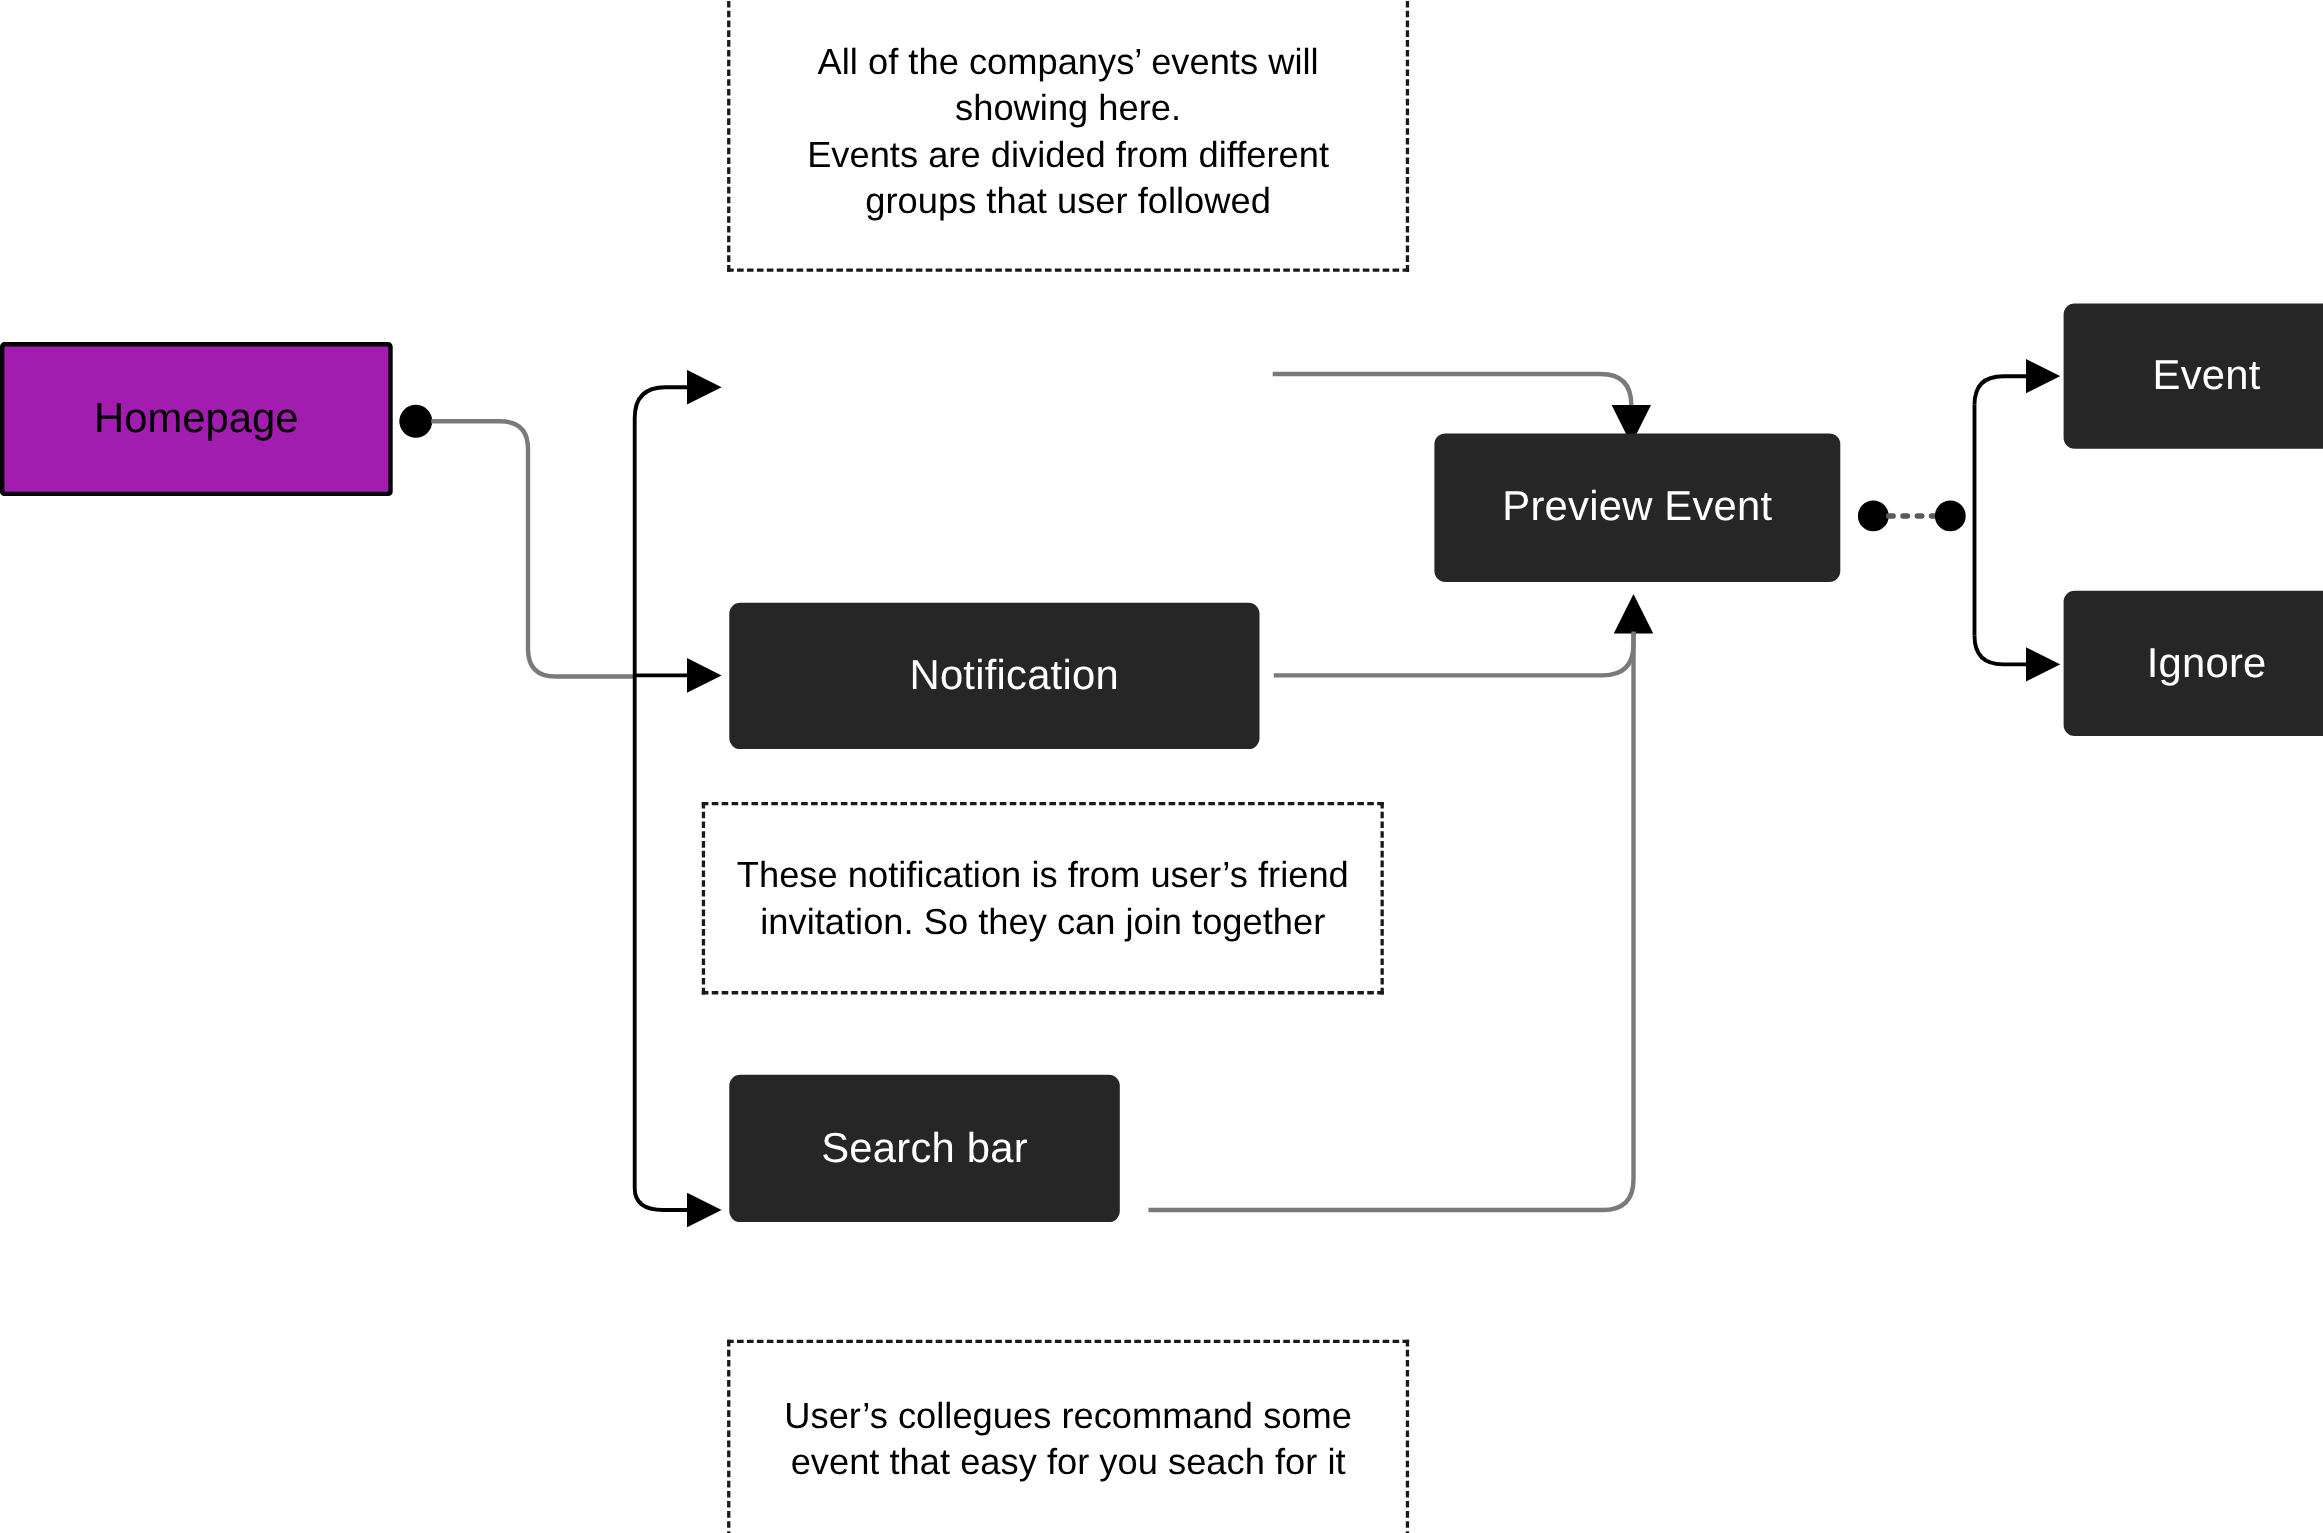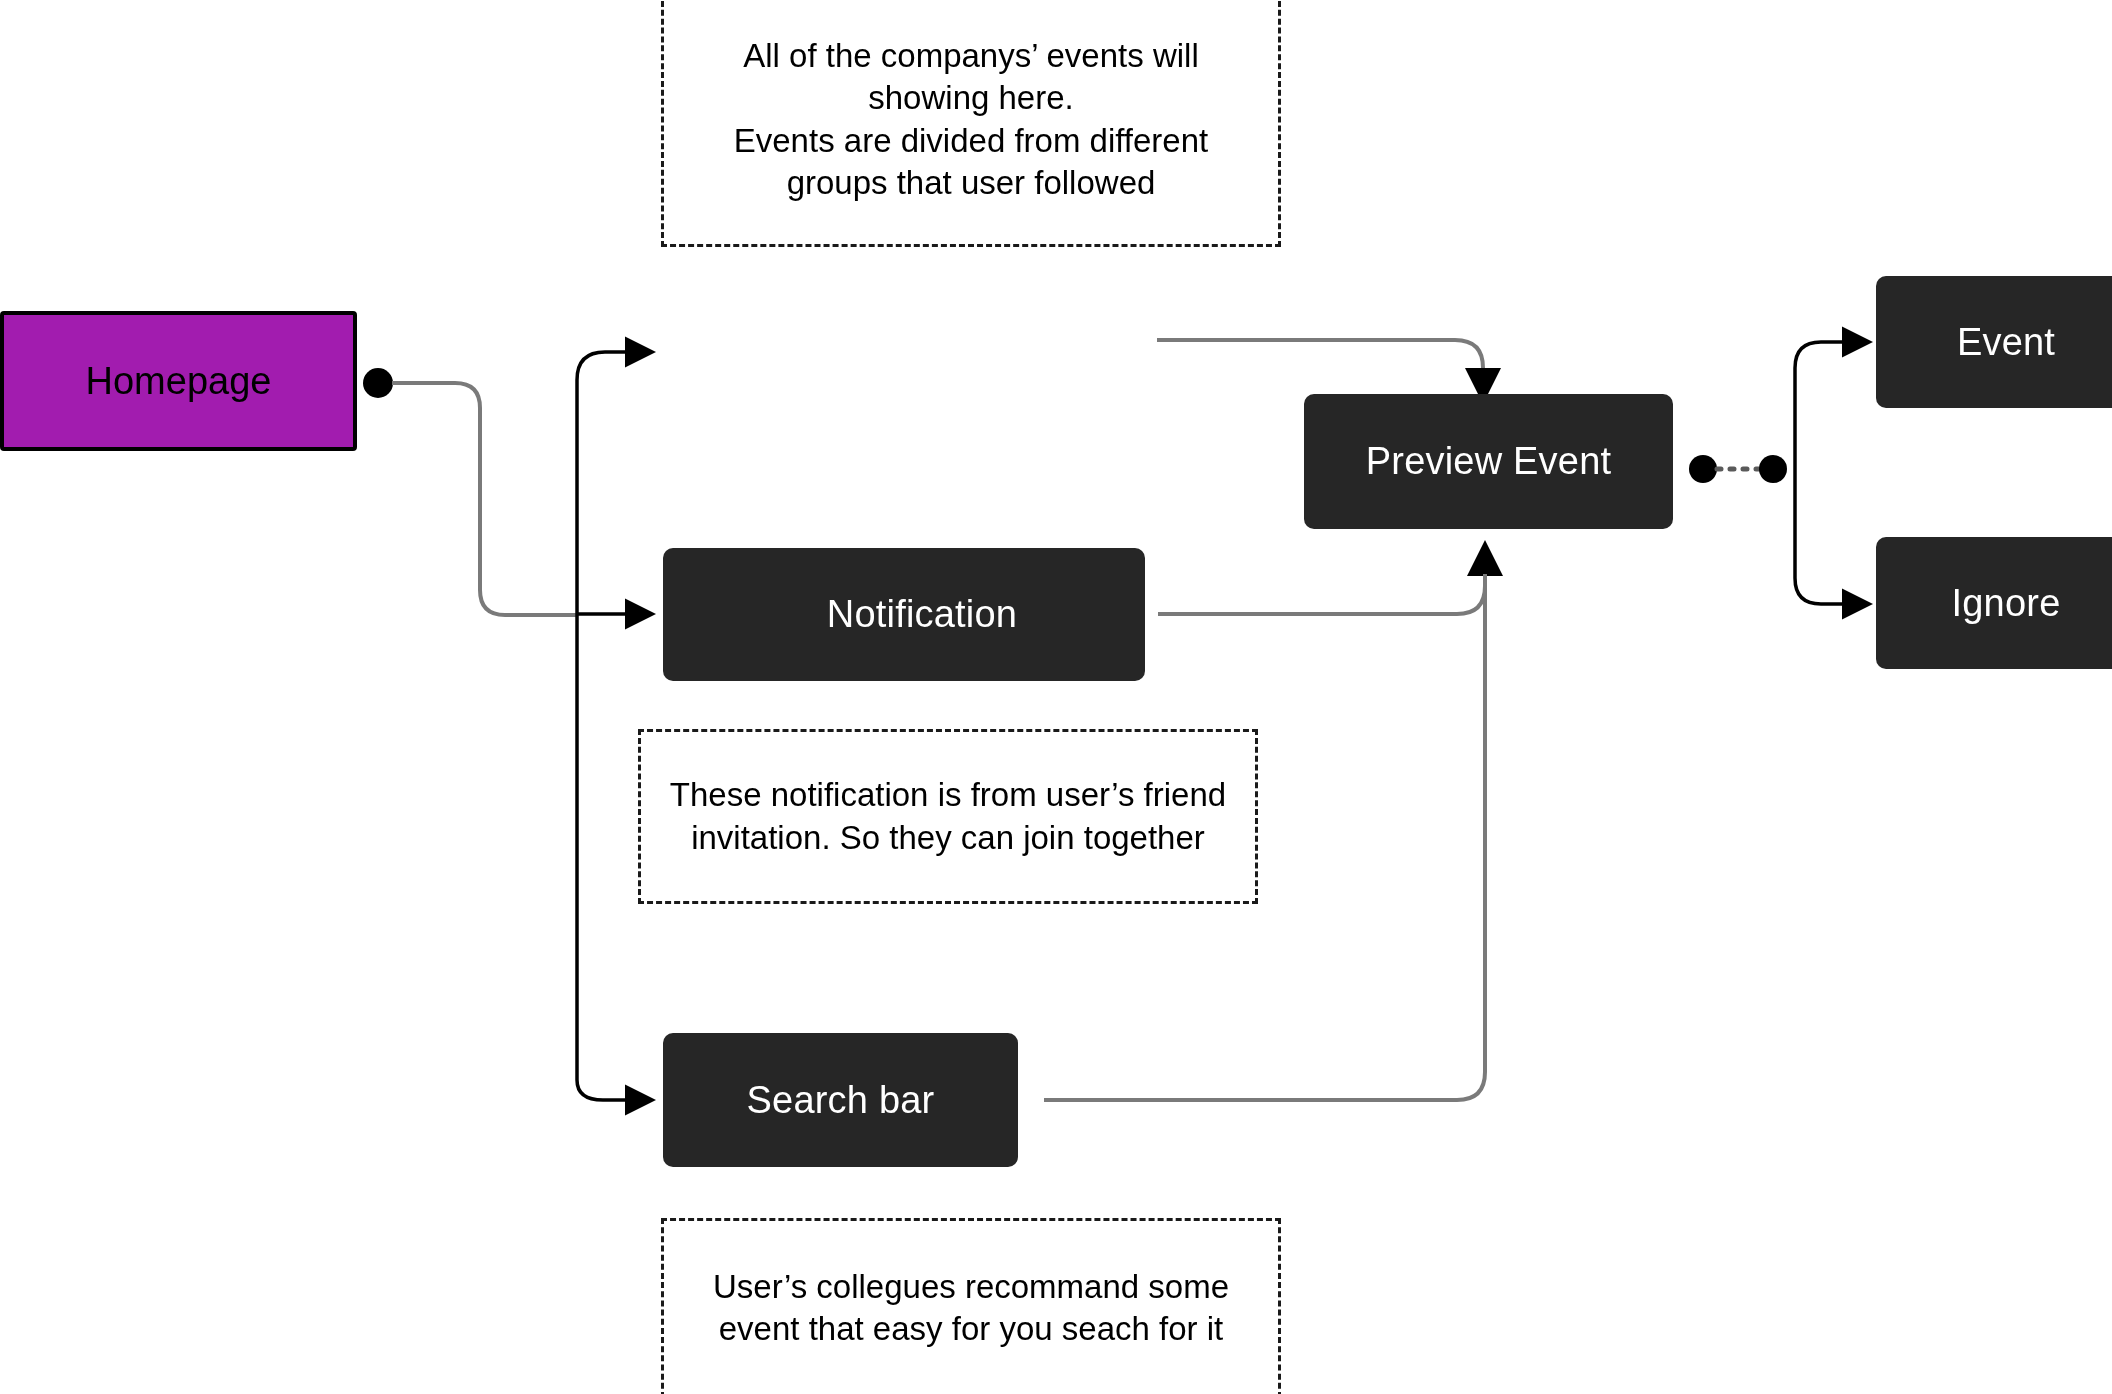--- a/index.html
+++ b/index.html
@@ -134,7 +134,7 @@
     <span>Notification</span>
   </div>
 
-  <div class="node node-dark" style="left:663px; top:1033px; width:355px; height:134px;">
+  <div class="node node-dark" style="left:663px; top:977px; width:355px; height:134px;">
     <span>Search bar</span>
   </div>
 

